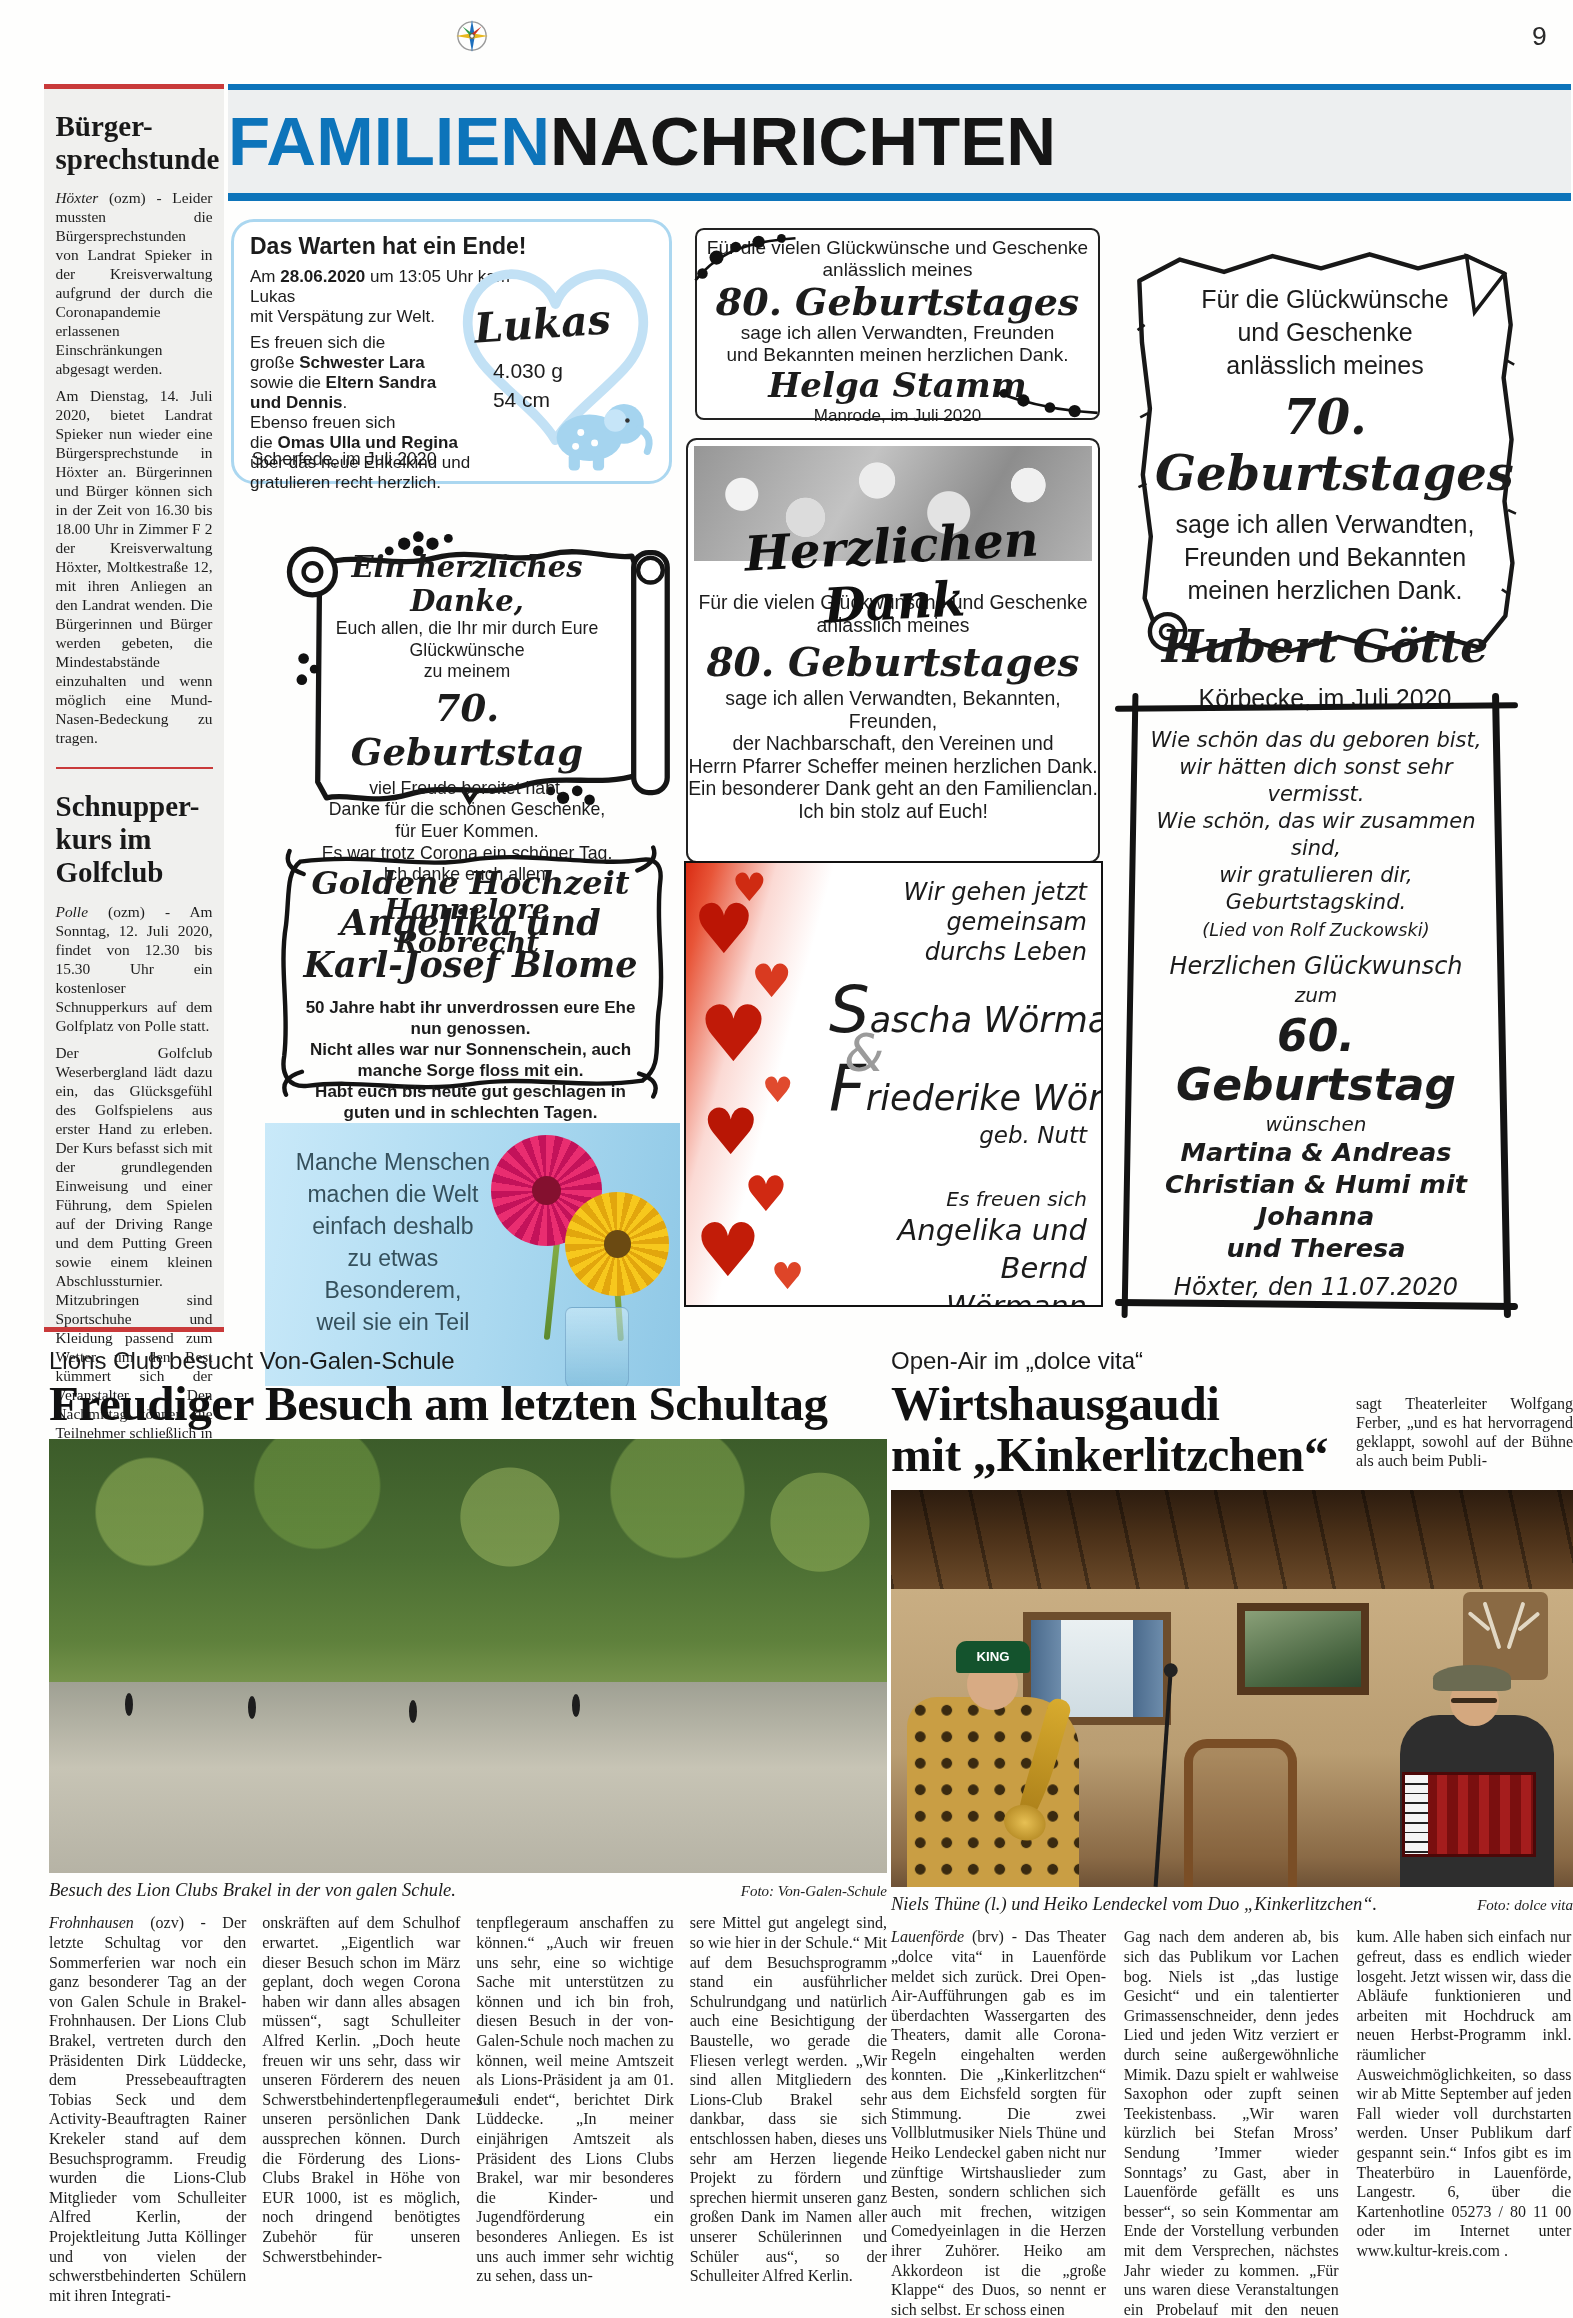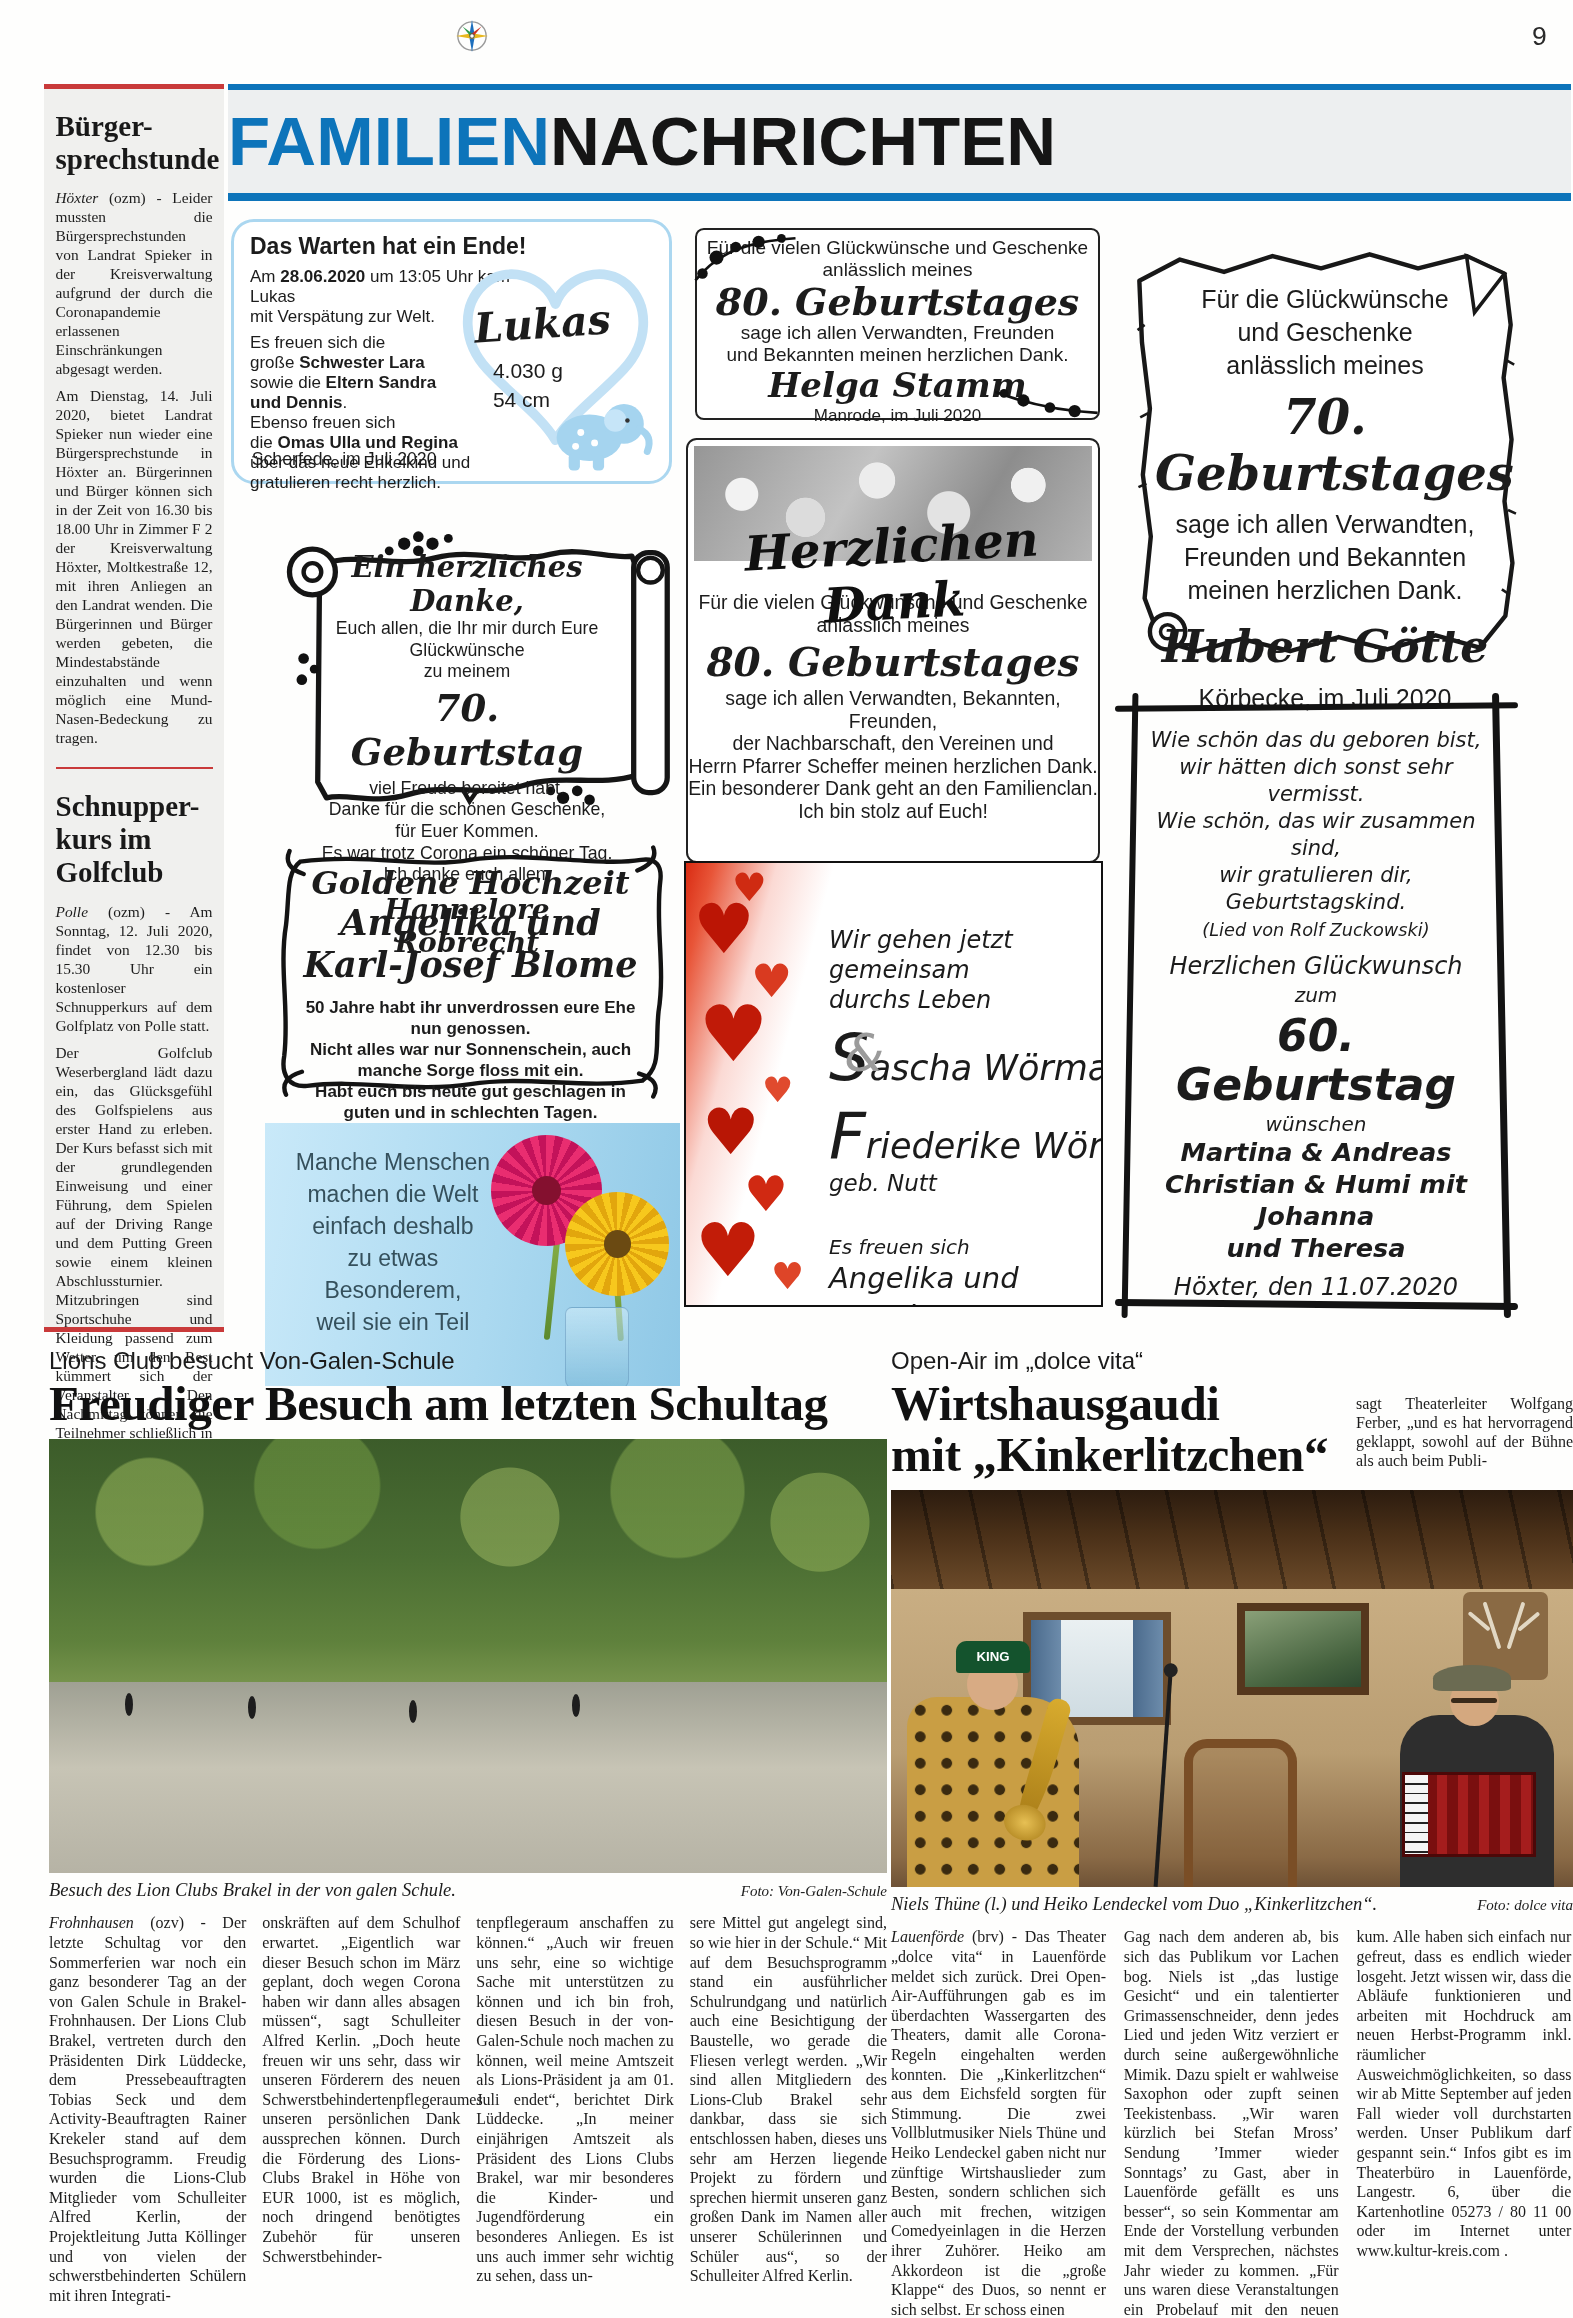--- a/index.html
+++ b/index.html
@@ -114,7 +114,7 @@
   .hearts-panel{position:absolute;left:0;top:0;bottom:0;width:168px;
       background:linear-gradient(105deg,#d92b12 0%,#e85538 10%,rgba(240,120,100,.28) 32%,rgba(255,255,255,0) 52%);}
   .hearts-panel span{position:absolute;color:#c41806;line-height:1;}
-  .w-text{position:absolute;right:14px;top:14px;width:258px;font-style:italic;color:#1b1b1b;margin-top:48px;}
+  .w-text{position:absolute;right:14px;top:14px;width:258px;text-align:right;font-style:italic;color:#1b1b1b;}
   .w-l1{font-size:24px;line-height:30px;}
   .w-name{font-size:35px;line-height:41px;margin-top:23px;white-space:nowrap;}
   .w-name .init{font-size:64px;}

